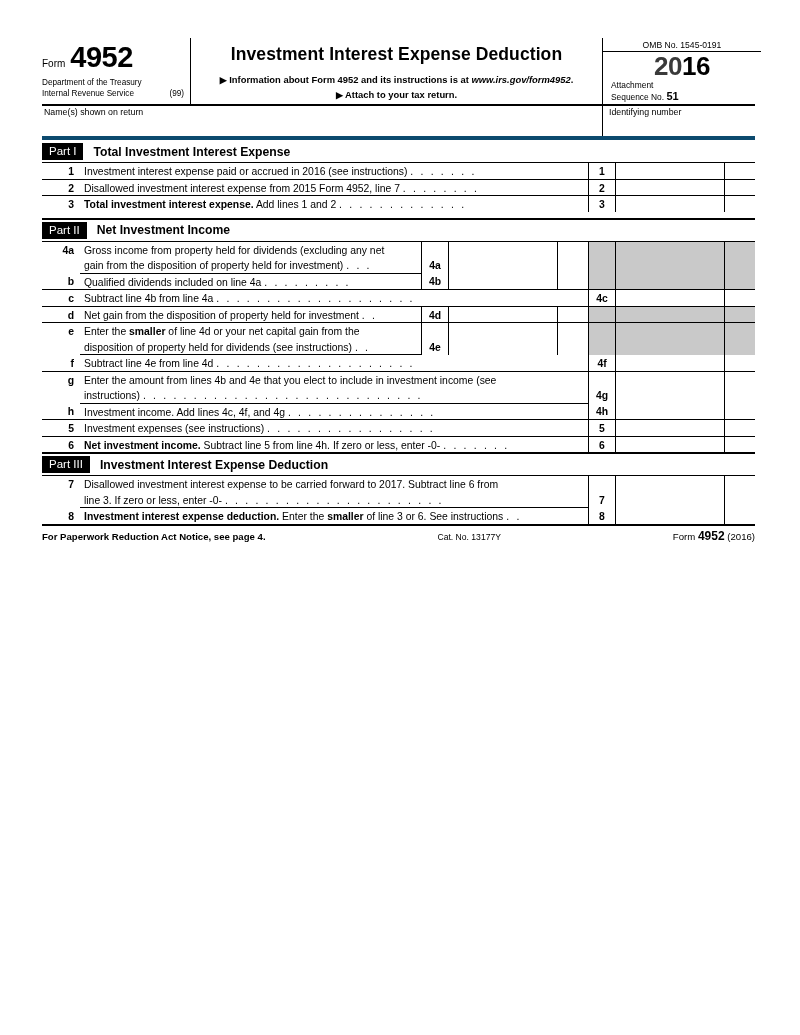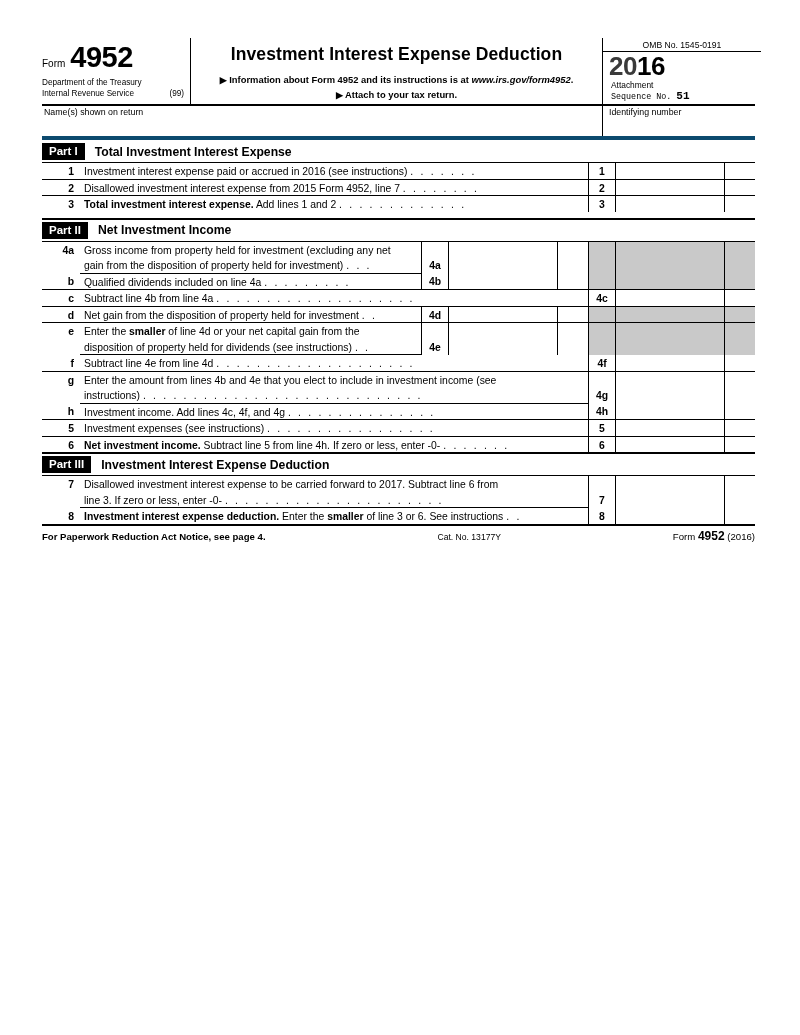--- a/index.html
+++ b/index.html
@@ -103,6 +103,7 @@
   .year {
     font-size: 26px;
     font-weight: bold;
+    text-align: center;
     line-height: 27px;
     letter-spacing: -0.5px;
     padding-top: 1px;

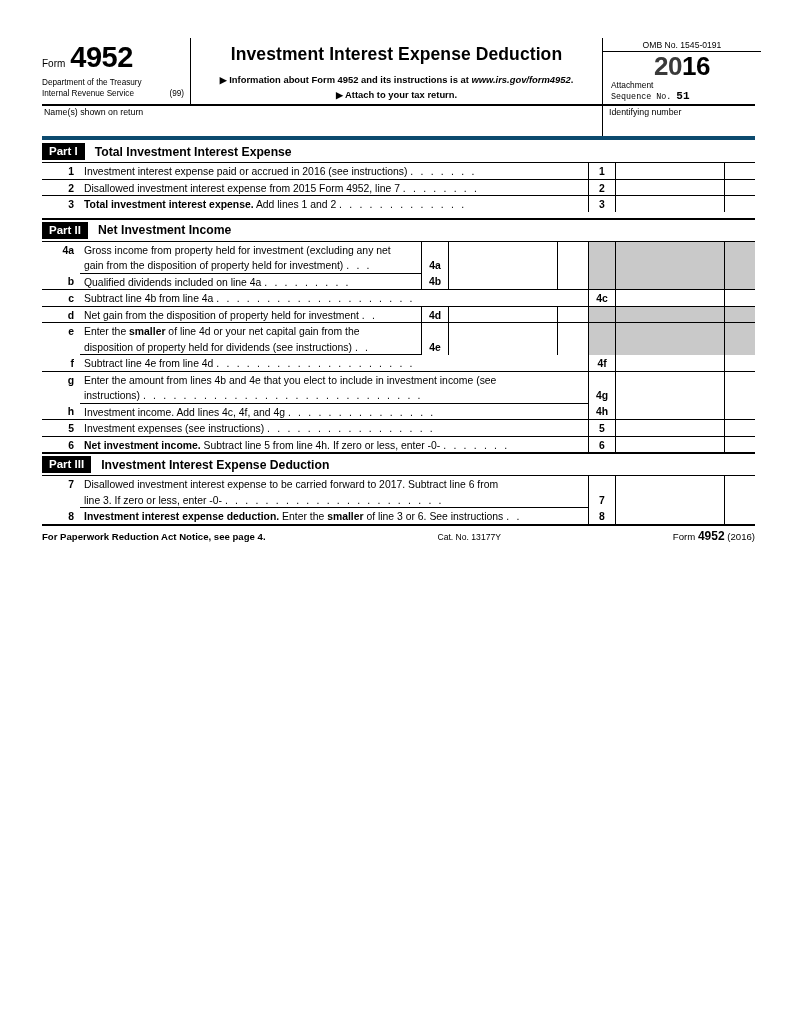--- a/index.html
+++ b/index.html
@@ -237,7 +237,7 @@
   .footer .mid { font-size: 8.6px; }
   .footer .right { font-size: 9.6px; }
   .footer .right b { font-size: 12px; }
-  .nowrap { white-space: nowrap; font-family: Liberation Mono, monospace; }
+  .nowrap { white-space: nowrap; }
 </style>
 </head>
 <body>

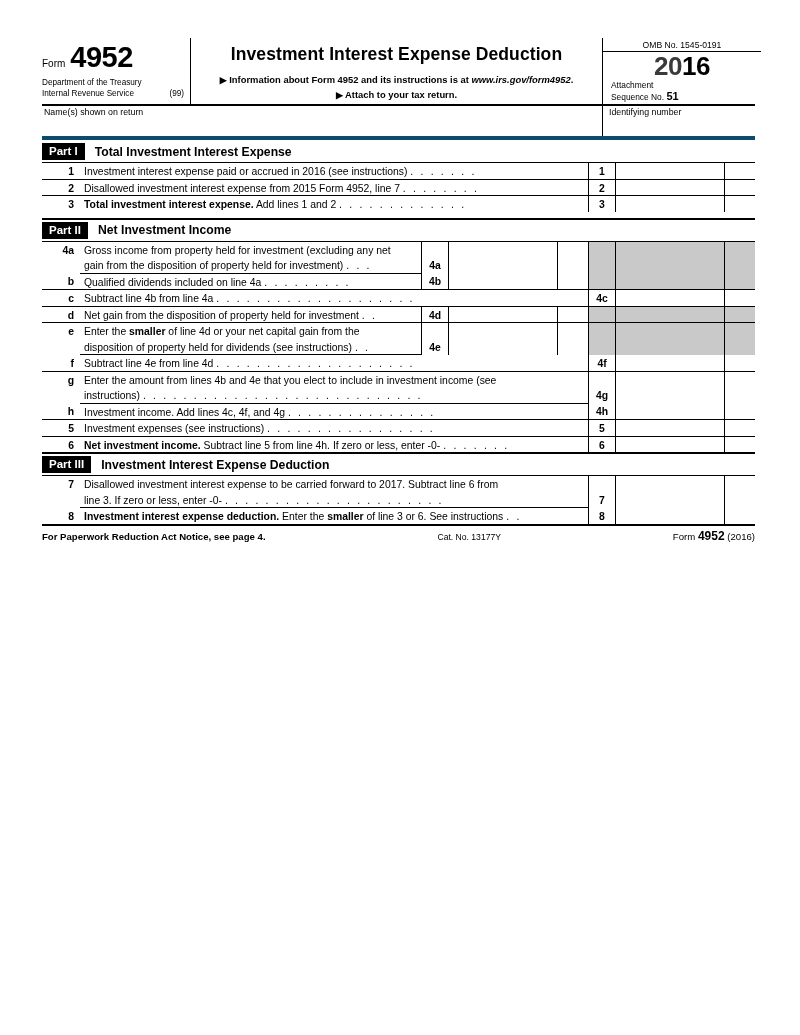--- a/index.html
+++ b/index.html
@@ -147,7 +147,7 @@
     background: #000;
     color: #fff;
     font-size: 11.5px;
-    font-weight: bold;
+    font-weight: normal;
     padding: 2px 7px 2px 7px;
     margin-right: 10px;
     line-height: 13px;

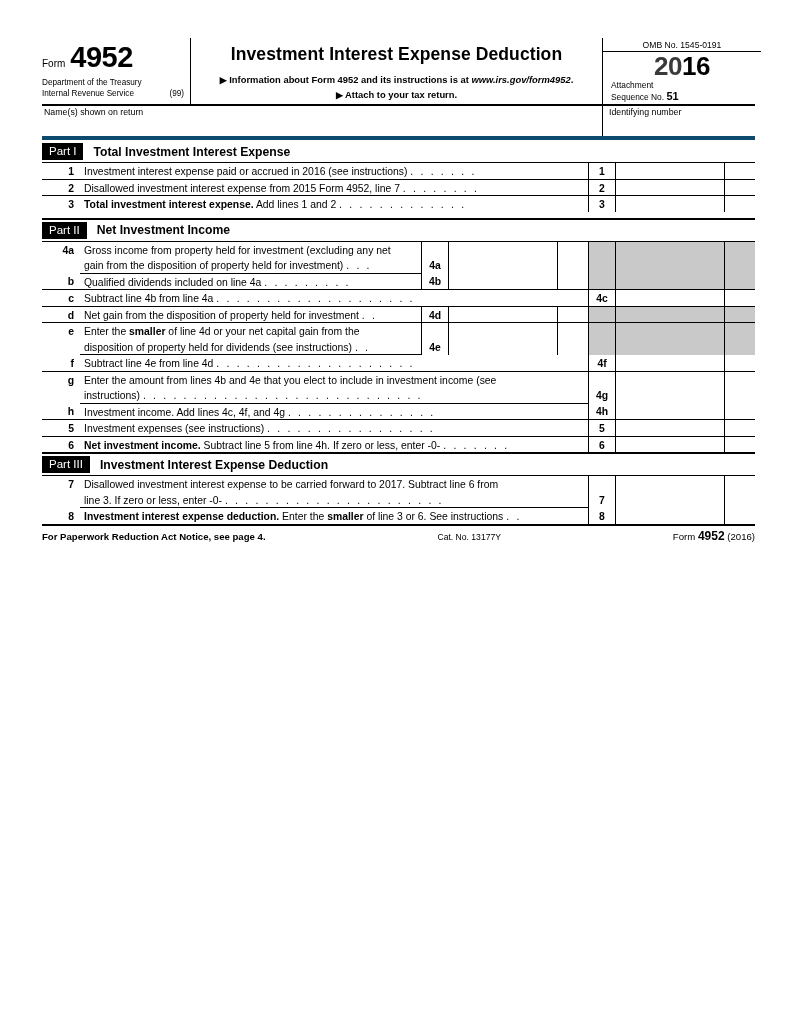--- a/index.html
+++ b/index.html
@@ -343,7 +343,7 @@
           <tr>
         <td class="c-no" style="padding-top:3px;" rowspan="2">4a</td>
         <td class="c-txt">
-          <span>Gross income from property held for investment (excluding any net</span>
+          <span>Gross income from property held for dividends (excluding any net</span>
         </td>
         <td class="c-midlbl" rowspan="2" style="vertical-align:bottom; padding-bottom:2px;">4a</td>
         <td class="c-midamt" rowspan="2"></td>

